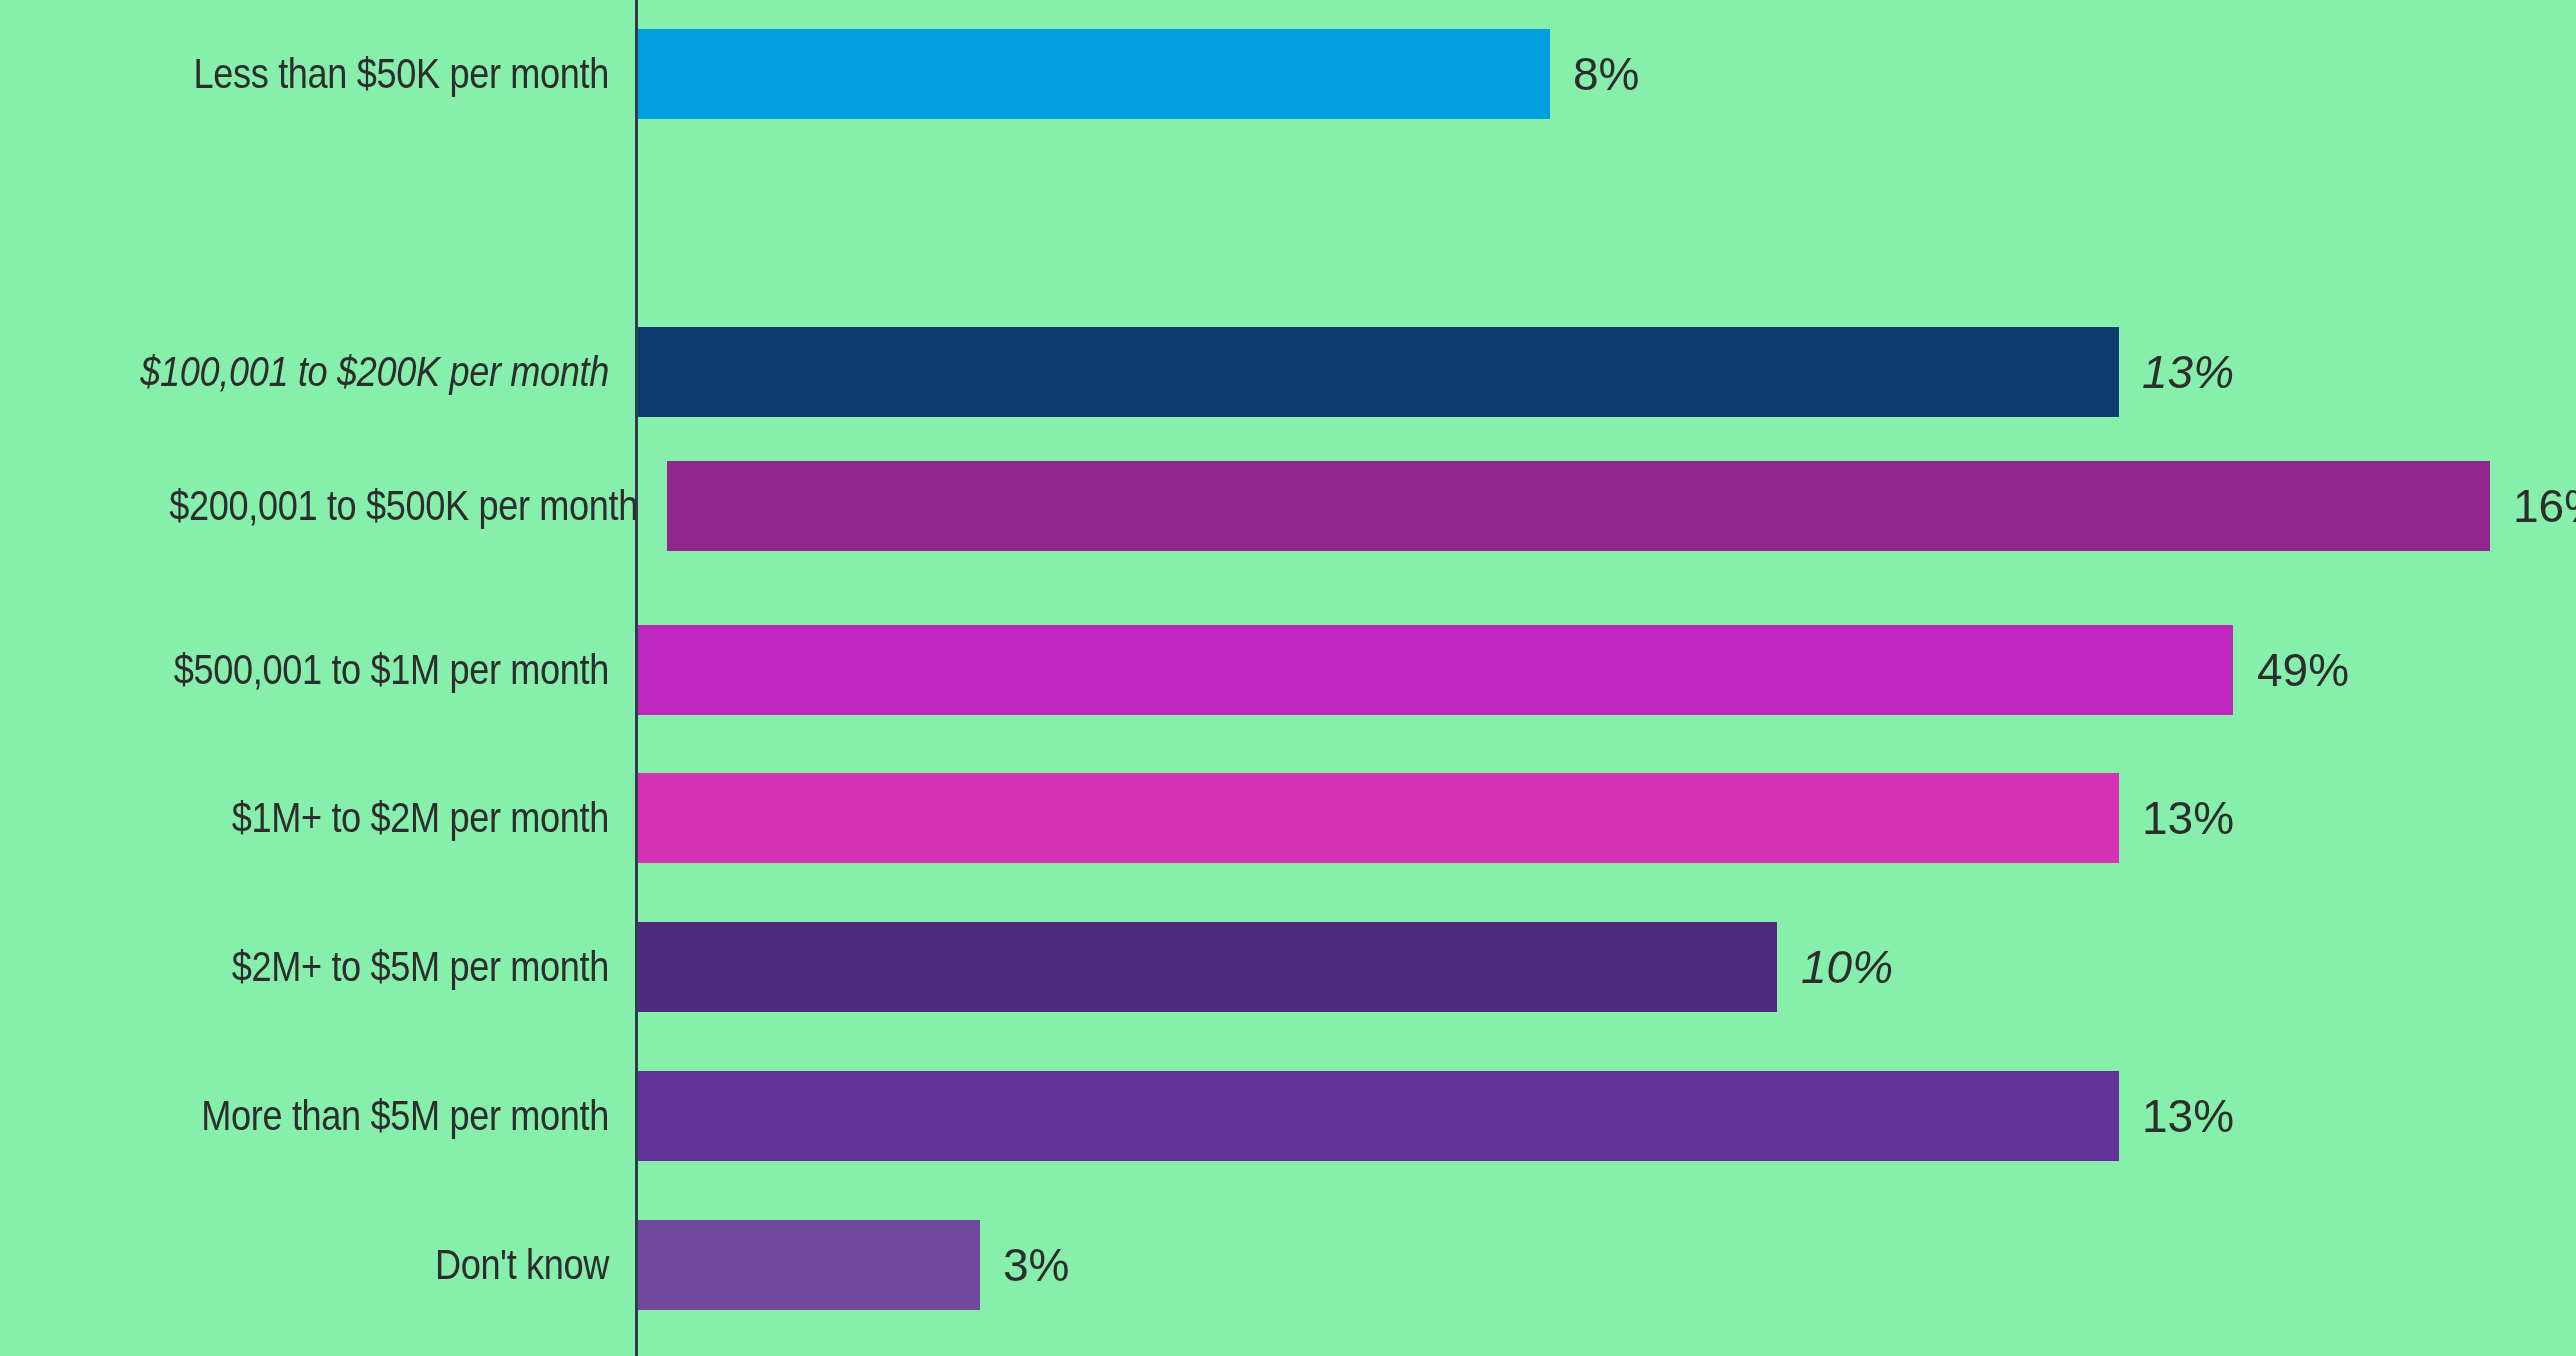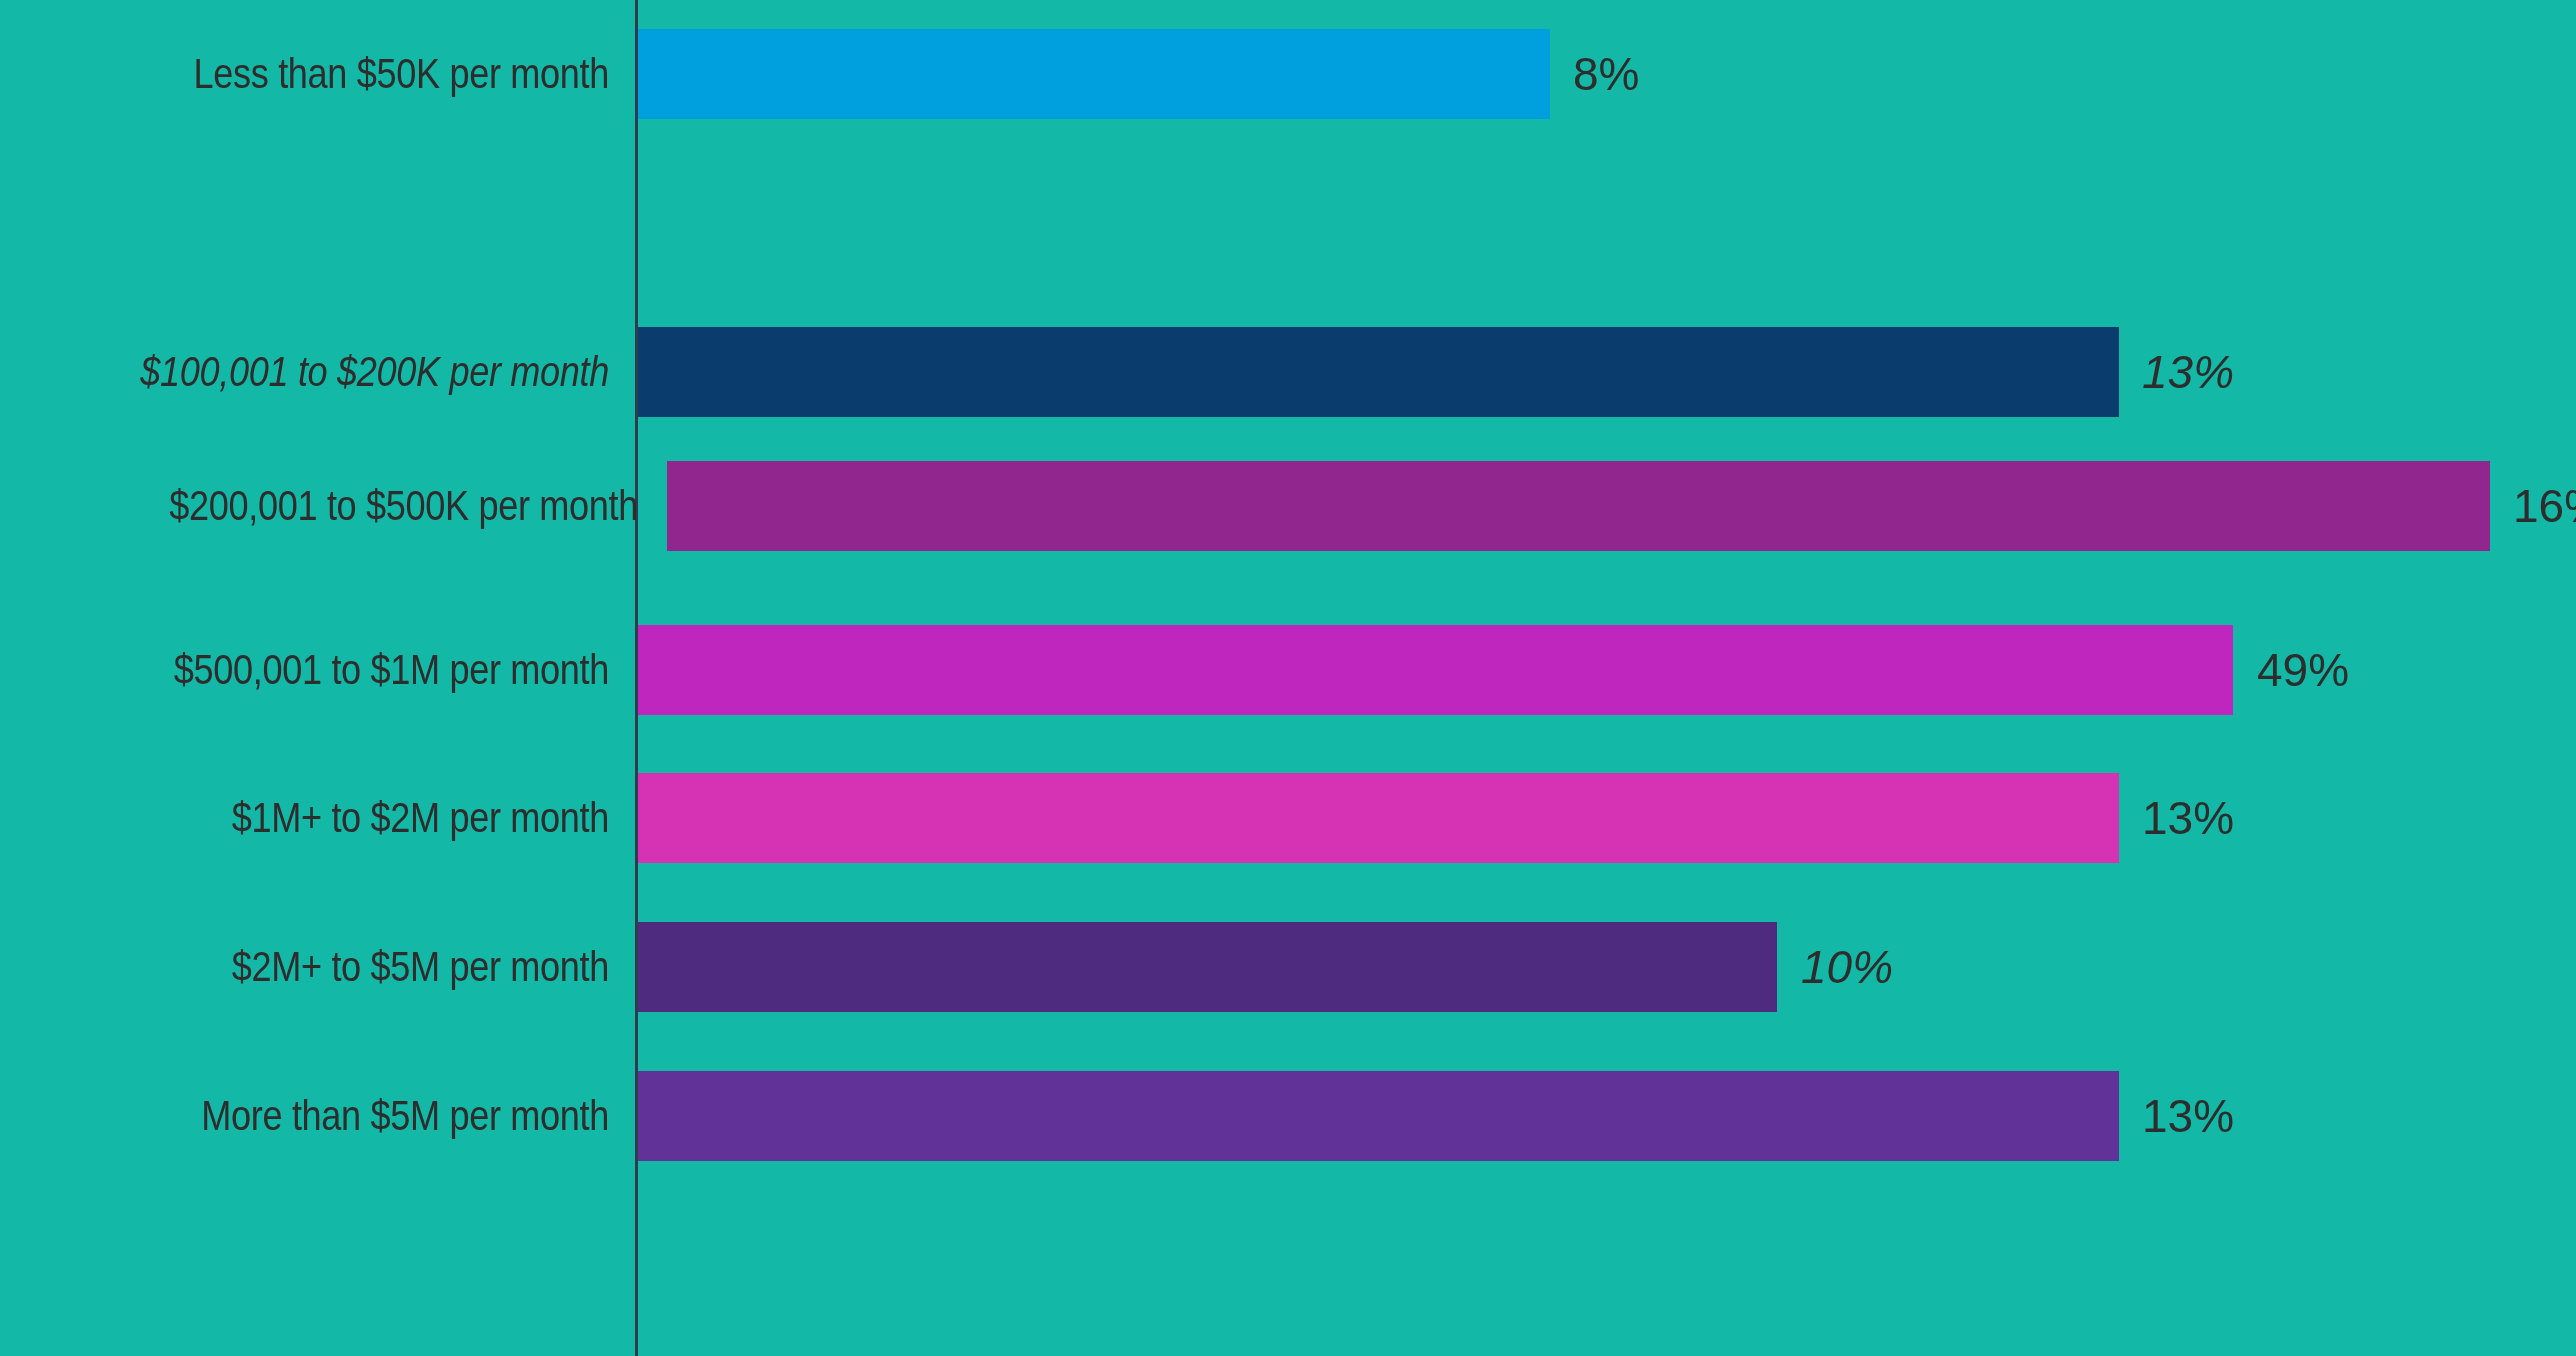--- a/index.html
+++ b/index.html
@@ -16,7 +16,7 @@
     position: relative;
     width: 2576px;
     height: 1356px;
-    background: #14b8a6;
+    background: #86efac;
     overflow: hidden;
   }
 

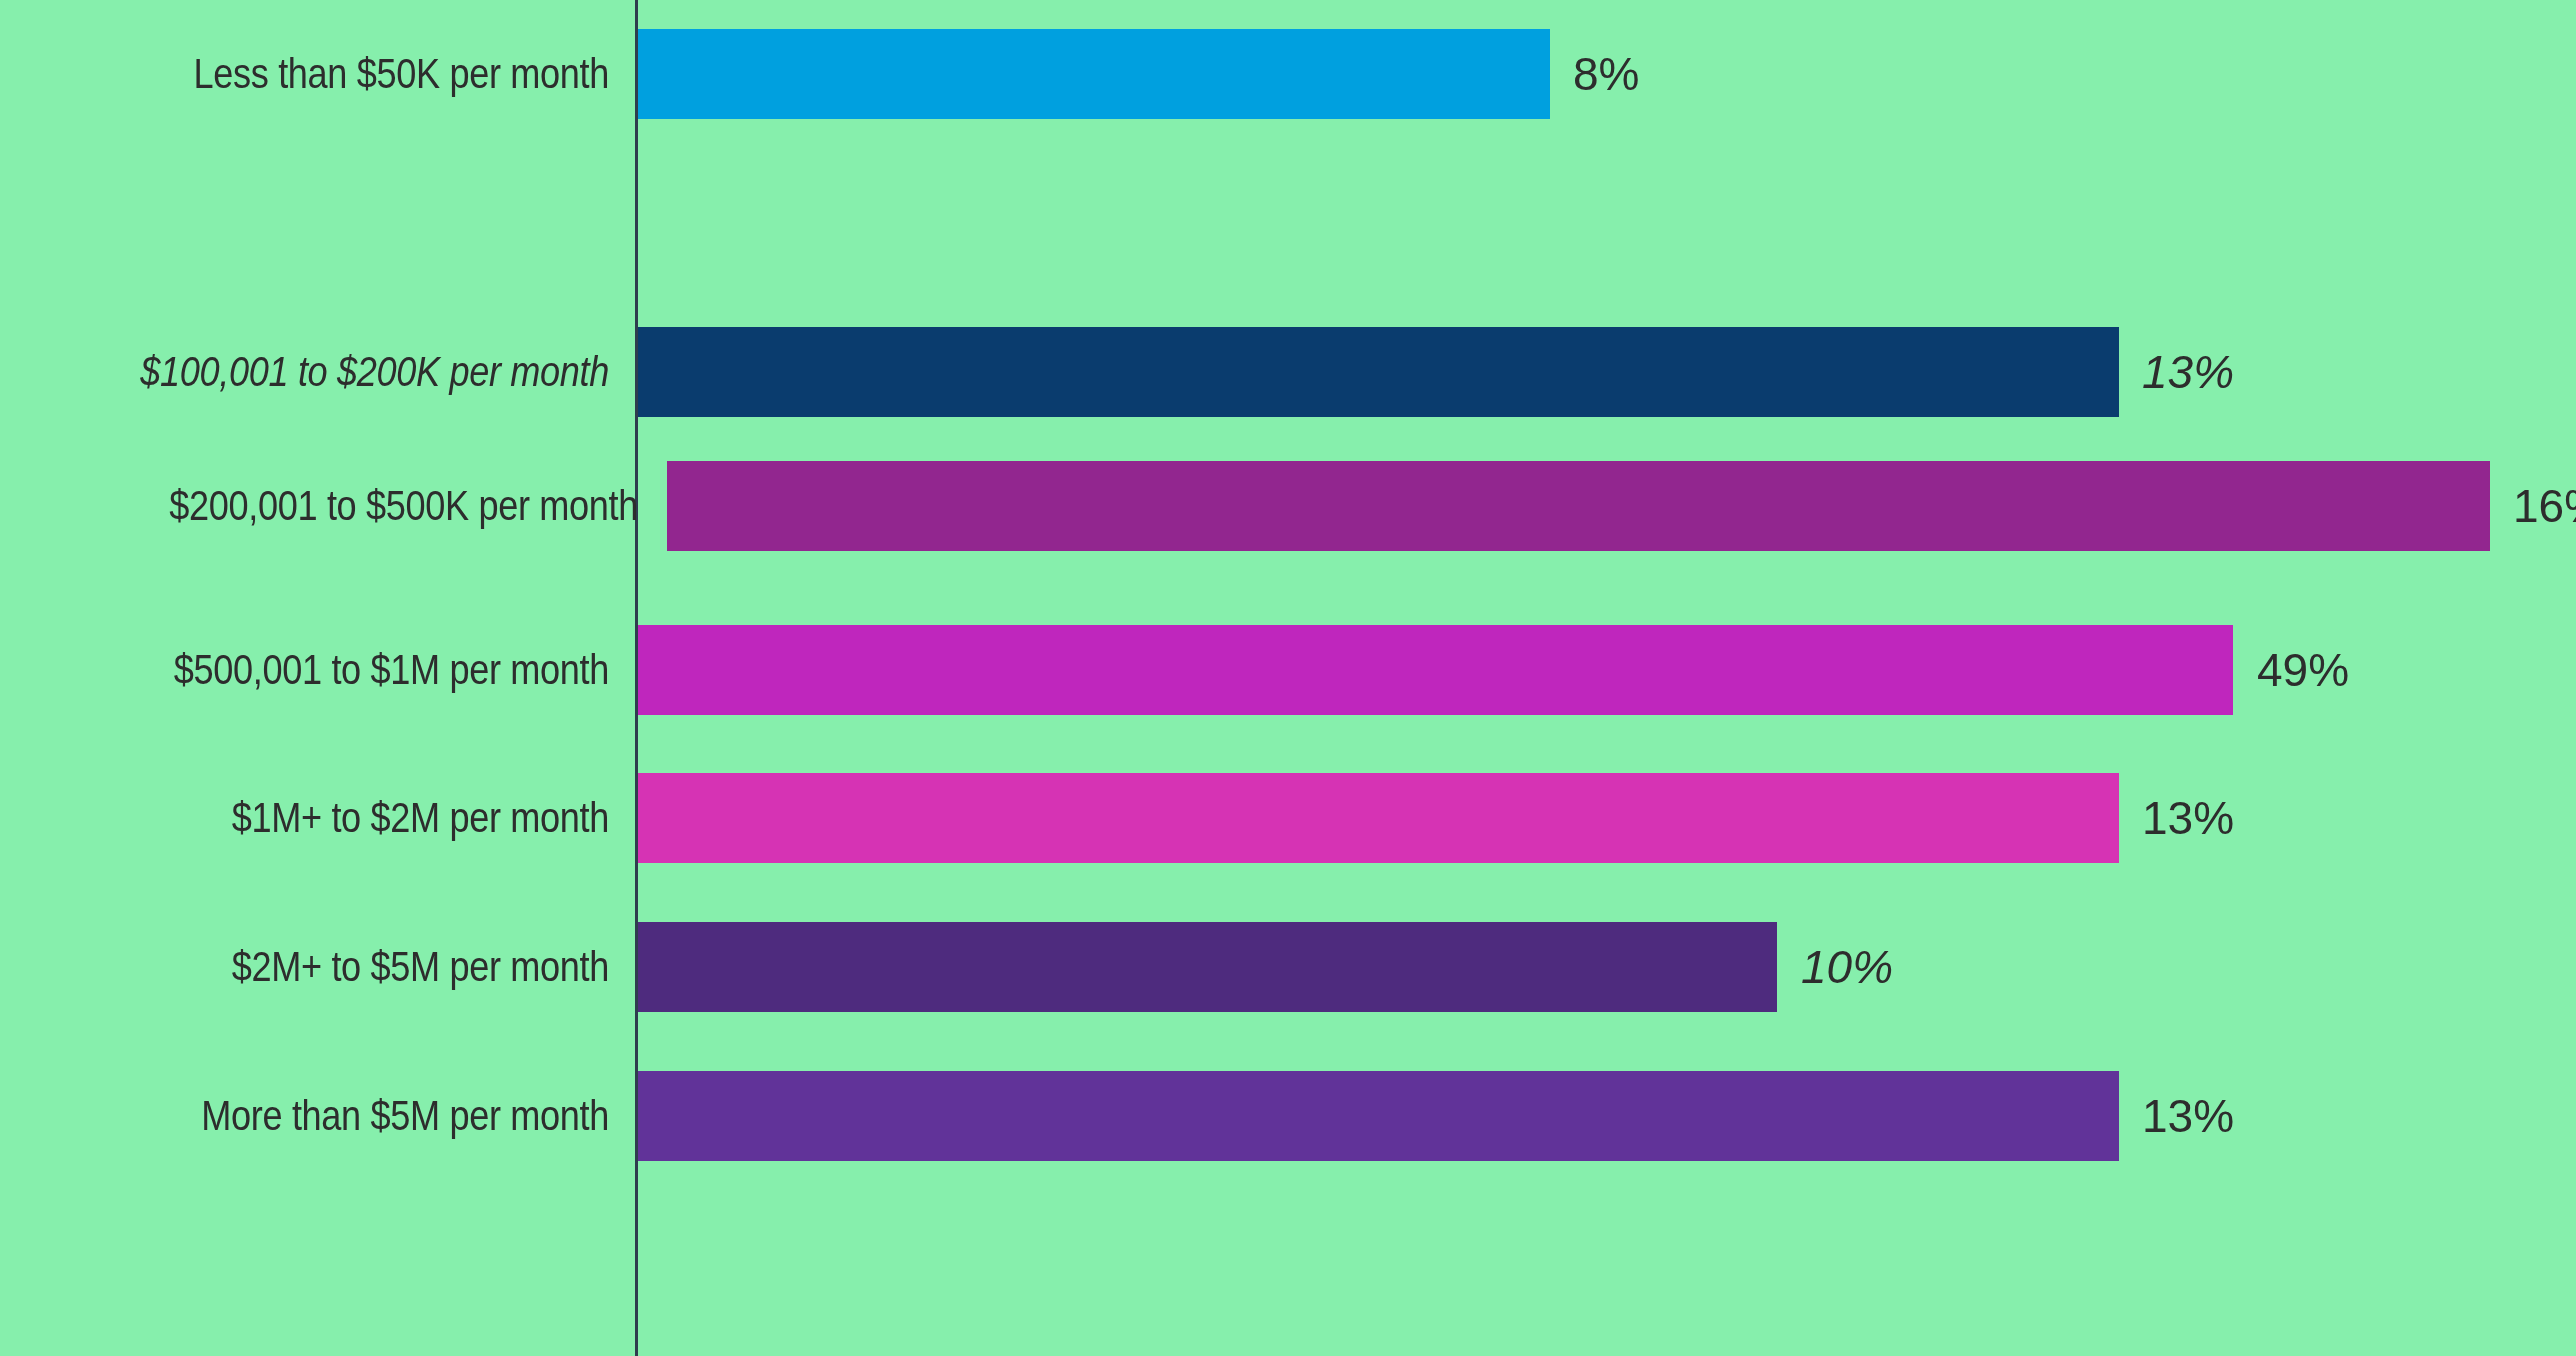--- a/index.html
+++ b/index.html
@@ -147,6 +147,13 @@
         </div>
         <div class="value-label" style="left: 2142px;">13%</div>
       </div>
+      <div class="row" style="top: 1191px;">
+        <div class="cat-label">Don't know</div>
+        <div class="bar-track" style="width: 342px;">
+          <div class="bar" style="width: 342px; background: rgb(112, 73, 159);"></div>
+        </div>
+        <div class="value-label" style="left: 1003px;">3%</div>
+      </div>
     </div>
 </div>
 

